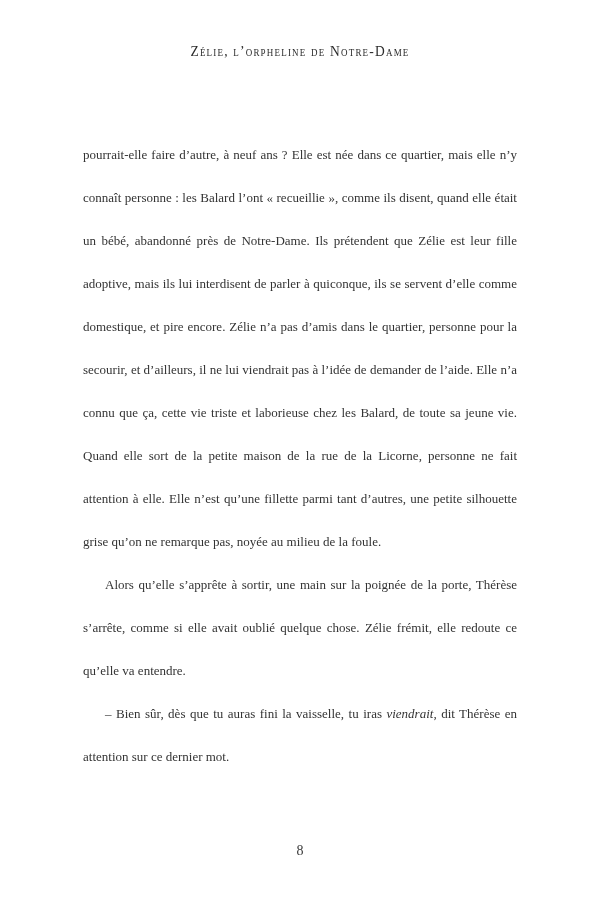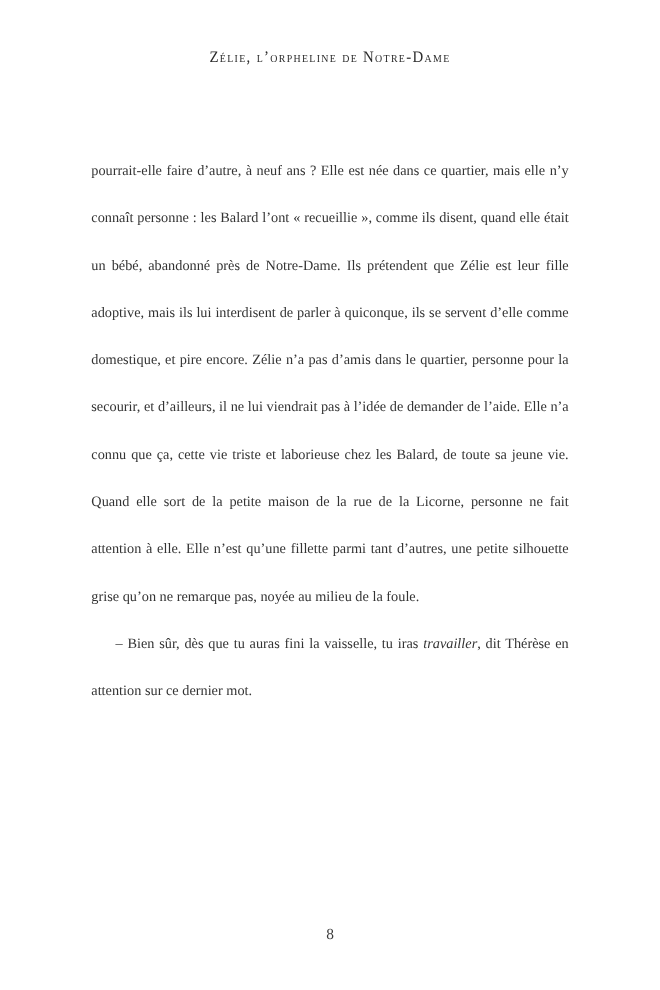--- a/index.html
+++ b/index.html
@@ -67,6 +67,7 @@
 
   <div class="body-text">
     <p>pourrait-elle faire d’autre, à neuf ans&nbsp;? Elle est née dans ce quartier, mais elle n’y connaît personne&nbsp;: les Balard l’ont «&nbsp;recueillie&nbsp;», comme ils disent, quand elle était un bébé, abandonné près de Notre-Dame. Ils prétendent que Zélie est leur fille adoptive, mais ils lui interdisent de parler à quiconque, ils se servent d’elle comme domestique, et pire encore. Zélie n’a pas d’amis dans le quartier, personne pour la secourir, et d’ailleurs, il ne lui viendrait pas à l’idée de demander de l’aide. Elle n’a connu que ça, cette vie triste et laborieuse chez les Balard, de toute sa jeune vie. Quand elle sort de la petite maison de la rue de la Licorne, personne ne fait attention à elle. Elle n’est qu’une fillette parmi tant d’autres, une petite silhouette grise qu’on ne remarque pas, noyée au milieu de la foule.</p>
+    <p class="indent">Alors qu’elle s’apprête à sortir, une main sur la poignée de la porte, Thérèse s’arrête, comme si elle avait oublié quelque chose. Zélie frémit, elle redoute ce qu’elle va entendre.</p>
     <p class="indent"><span>–&nbsp;Bien sûr, dès que tu auras fini la vaisselle, tu iras </span><em>travailler</em><span>, dit Thérèse en attention sur ce dernier mot.</span></p>
   </div>
 

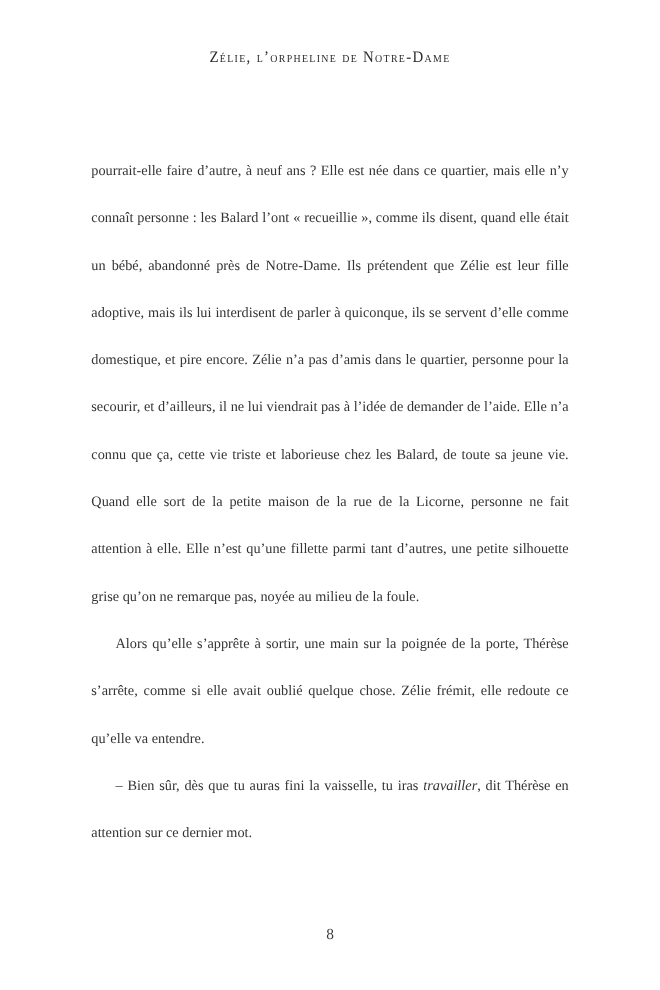--- a/index.html
+++ b/index.html
@@ -68,7 +68,7 @@
   <div class="body-text">
     <p>pourrait-elle faire d’autre, à neuf ans&nbsp;? Elle est née dans ce quartier, mais elle n’y connaît personne&nbsp;: les Balard l’ont «&nbsp;recueillie&nbsp;», comme ils disent, quand elle était un bébé, abandonné près de Notre-Dame. Ils prétendent que Zélie est leur fille adoptive, mais ils lui interdisent de parler à quiconque, ils se servent d’elle comme domestique, et pire encore. Zélie n’a pas d’amis dans le quartier, personne pour la secourir, et d’ailleurs, il ne lui viendrait pas à l’idée de demander de l’aide. Elle n’a connu que ça, cette vie triste et laborieuse chez les Balard, de toute sa jeune vie. Quand elle sort de la petite maison de la rue de la Licorne, personne ne fait attention à elle. Elle n’est qu’une fillette parmi tant d’autres, une petite silhouette grise qu’on ne remarque pas, noyée au milieu de la foule.</p>
     <p class="indent">Alors qu’elle s’apprête à sortir, une main sur la poignée de la porte, Thérèse s’arrête, comme si elle avait oublié quelque chose. Zélie frémit, elle redoute ce qu’elle va entendre.</p>
-    <p class="indent"><span>–&nbsp;Bien sûr, dès que tu auras fini la vaisselle, tu iras </span><em>travailler</em><span>, dit Thérèse en attention sur ce dernier mot.</span></p>
+    <p class="indent"><span>–&nbsp;Bien sûr, dès que tu auras fini la vaisselle, tu iras </span><em>viendrait</em><span>, dit Thérèse en attention sur ce dernier mot.</span></p>
   </div>
 
   <div class="page-number">8</div>

